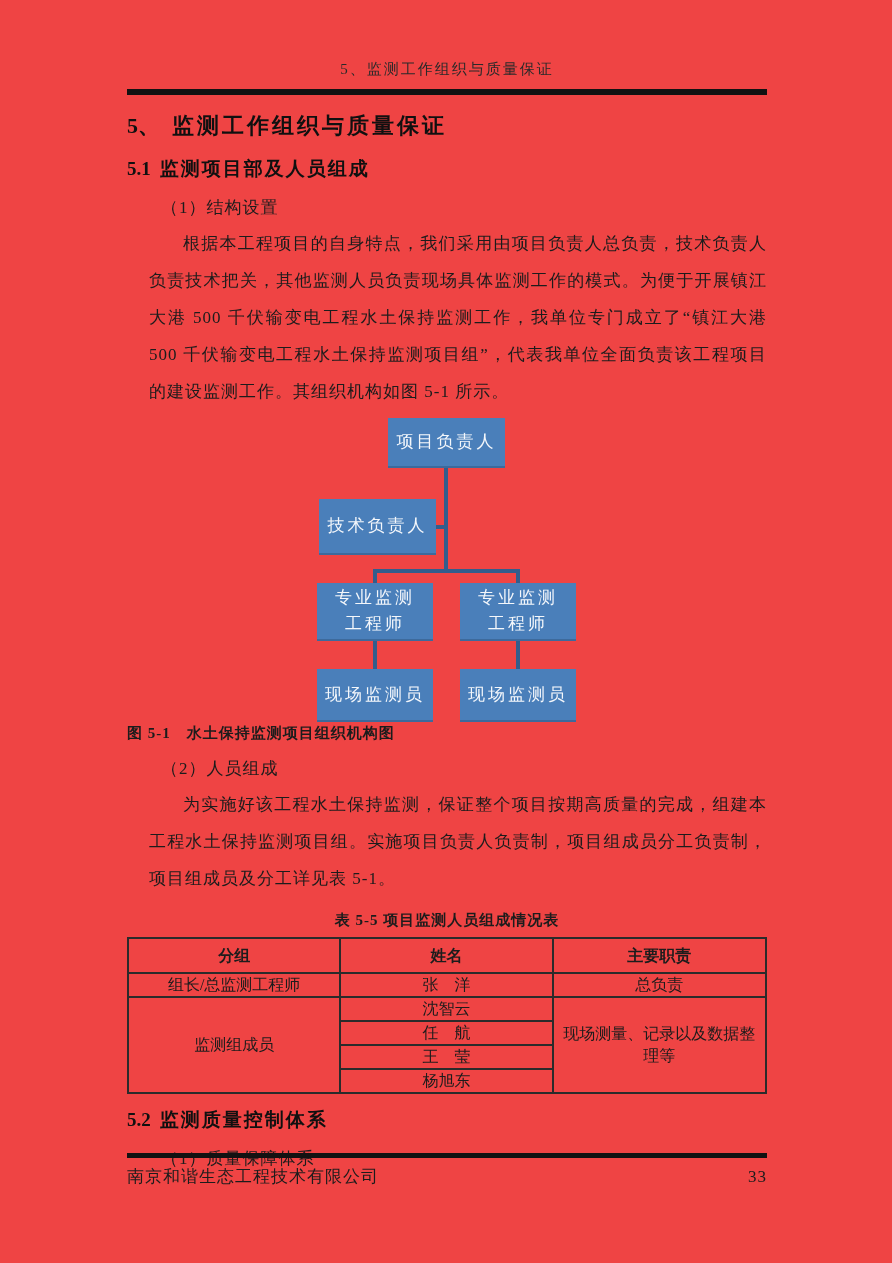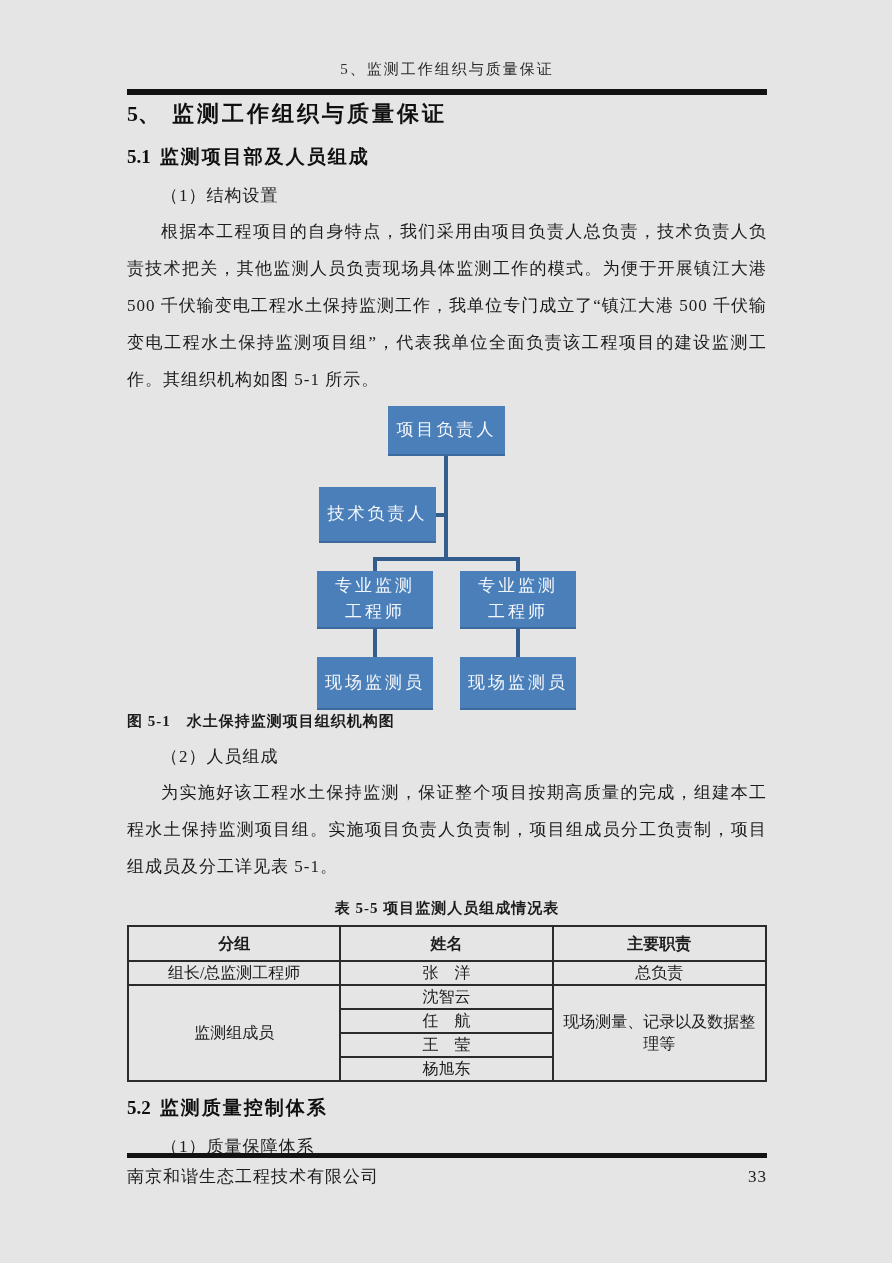--- a/index.html
+++ b/index.html
@@ -11,7 +11,7 @@
     position:relative;
     overflow:hidden;
   }
-  .page { position:relative; width:892px; height:1263px; background:#e5e5e5; }
+  .page { position:relative; width:892px; height:1263px; background:#ef4444; }
   .content { position:absolute; left:127px; top:0; width:640px; }
 
   .running-header {

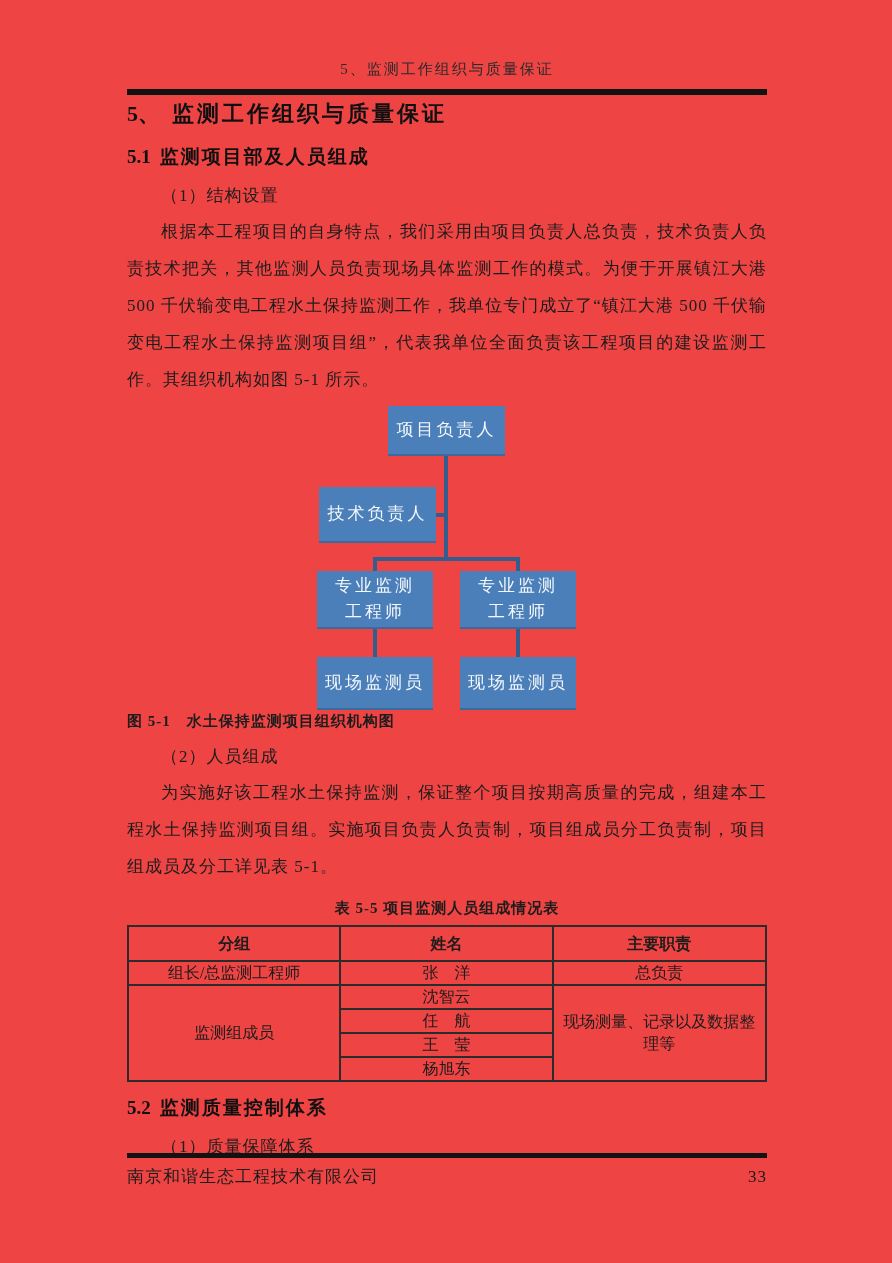--- a/index.html
+++ b/index.html
@@ -28,7 +28,7 @@
     border-bottom:2px solid #121212;
   }
 
-  .h1 { margin-top:4px; font-size:22px; font-weight:bold; letter-spacing:3px; color:#101010; }
+  .h1 { margin-top:16px; font-size:22px; font-weight:bold; letter-spacing:3px; color:#101010; }
   .h1 .num { letter-spacing:0; margin-right:12px; }
   .h2 { margin-top:15px; font-size:19px; font-weight:bold; letter-spacing:2px; color:#101010; }
   .h2 .num { letter-spacing:0; margin-right:9px; }

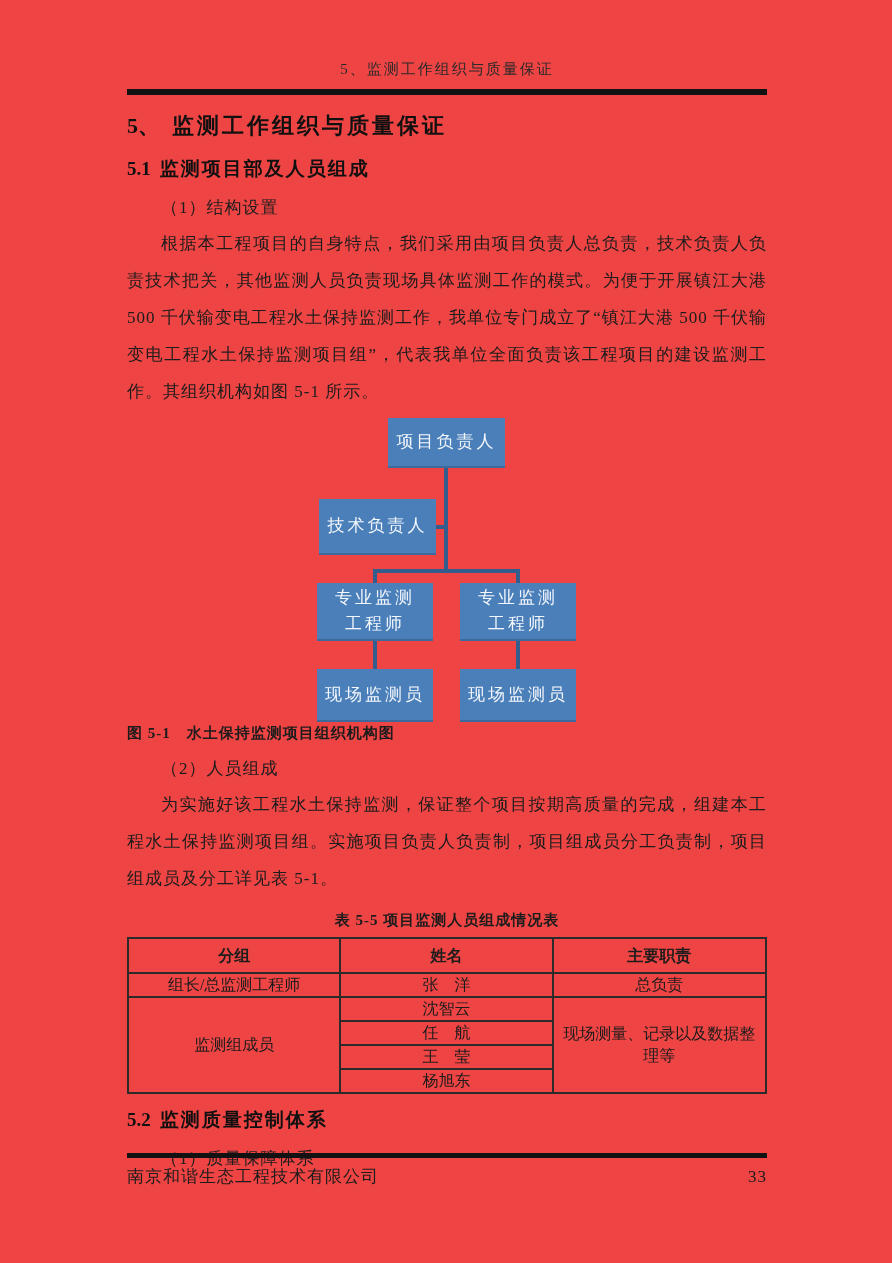--- a/index.html
+++ b/index.html
@@ -46,6 +46,7 @@
     text-indent:2em;
     text-align:justify;
     letter-spacing:1px;
+    margin-left:22px;
   }
 
   

